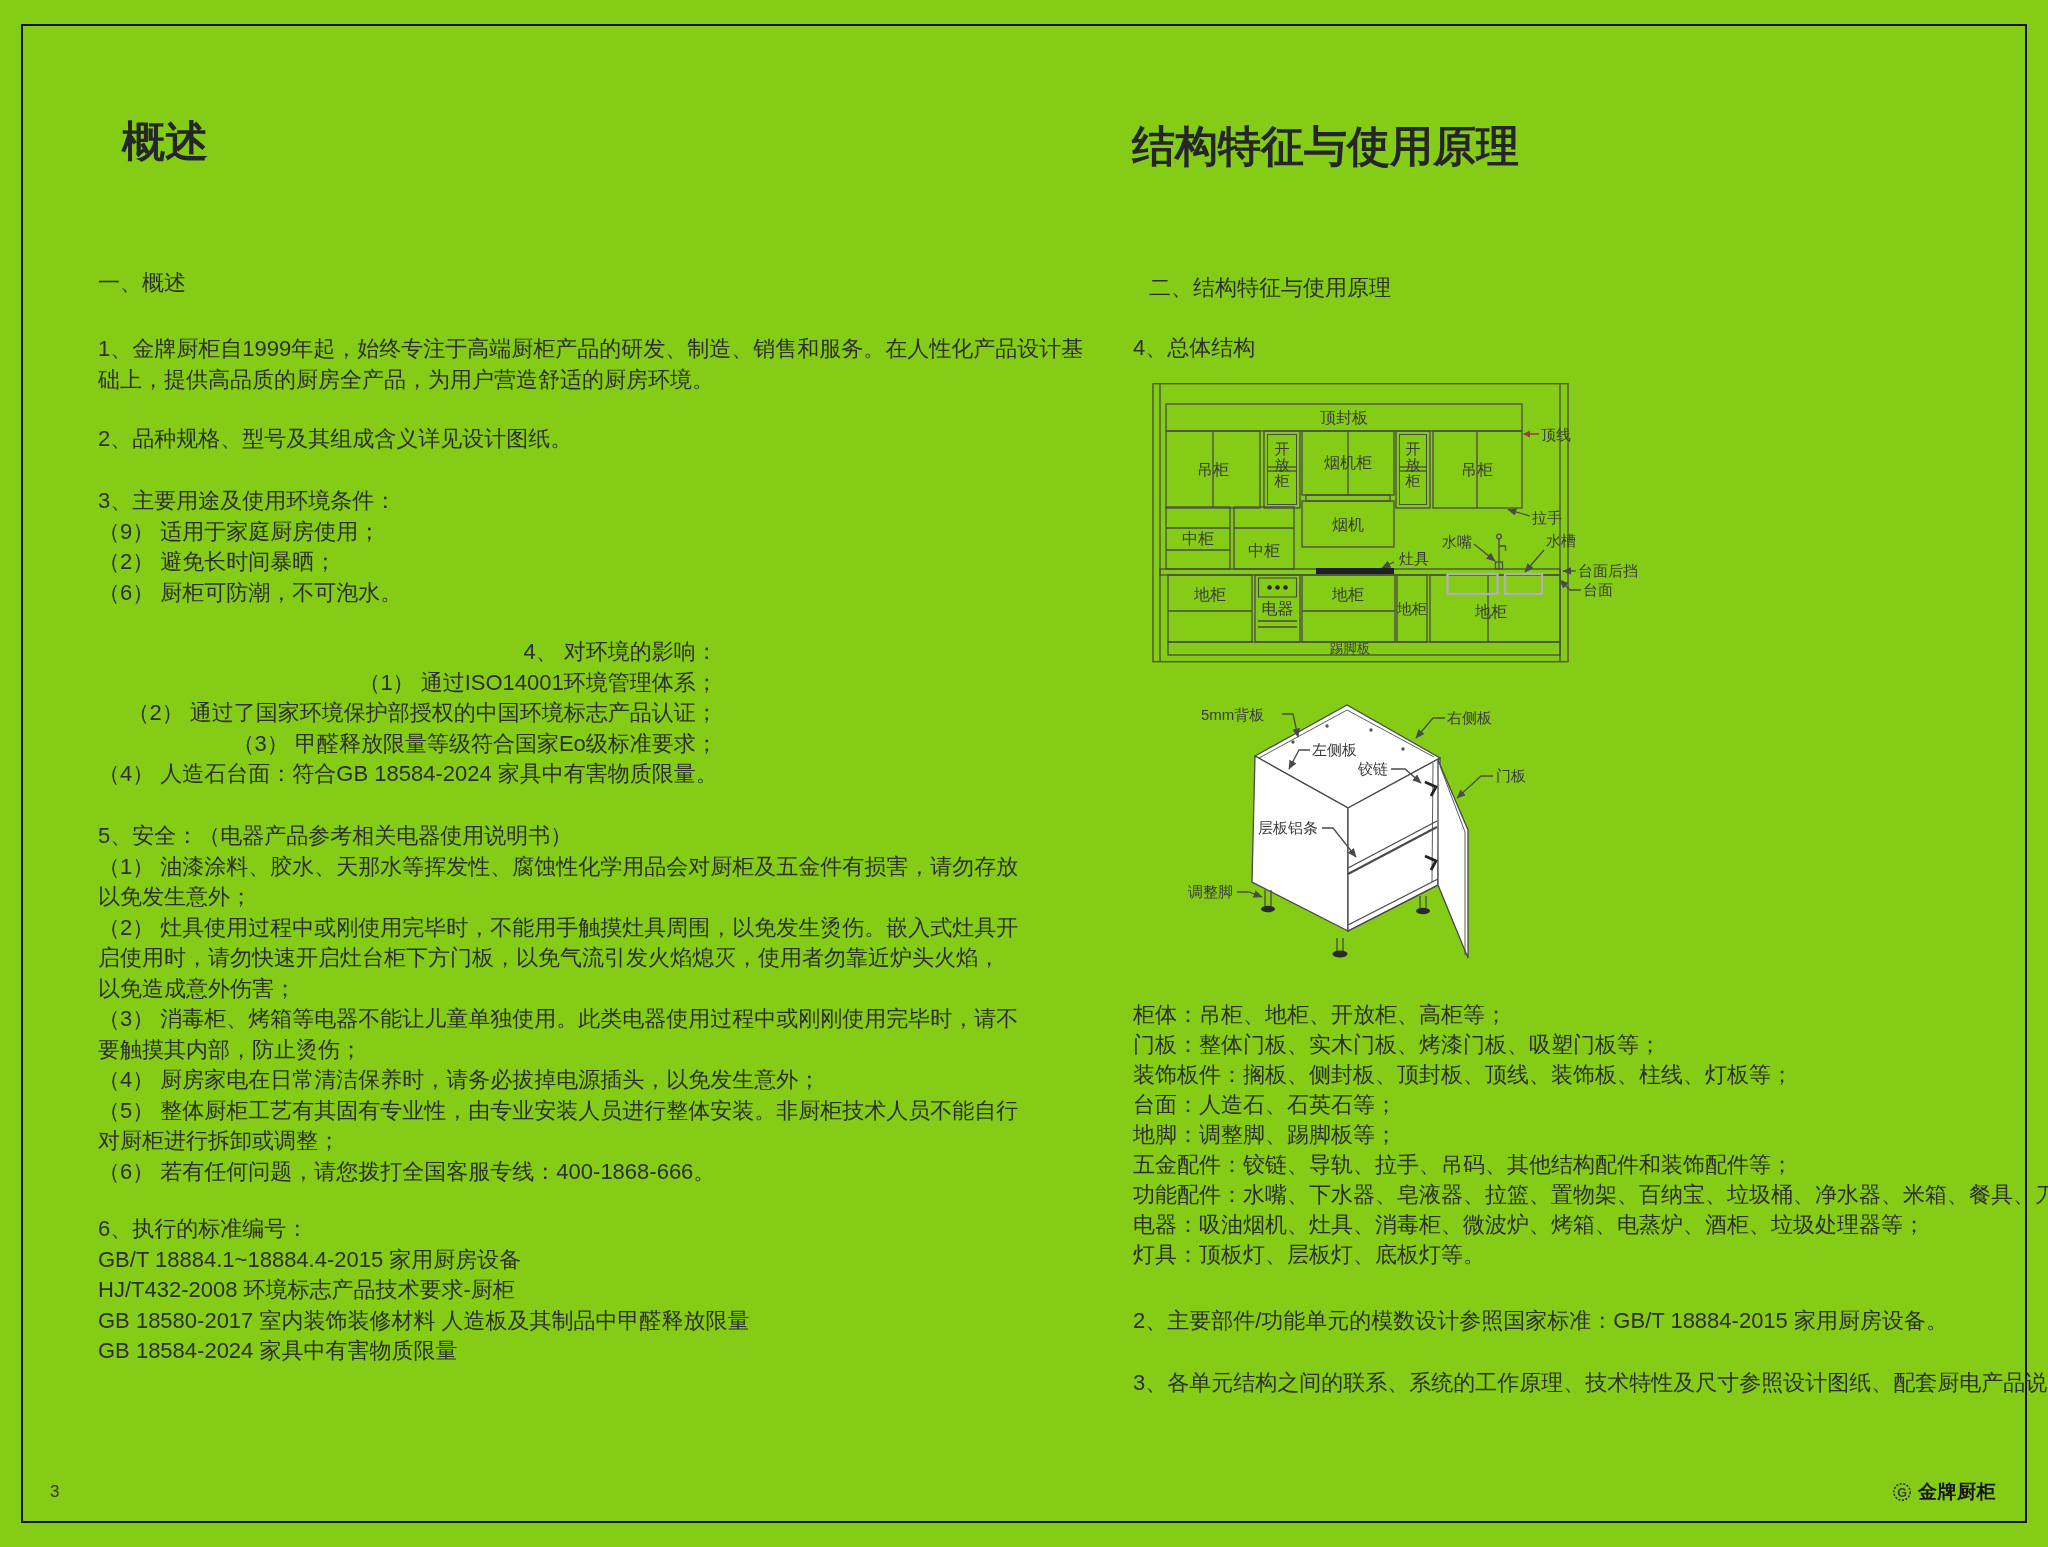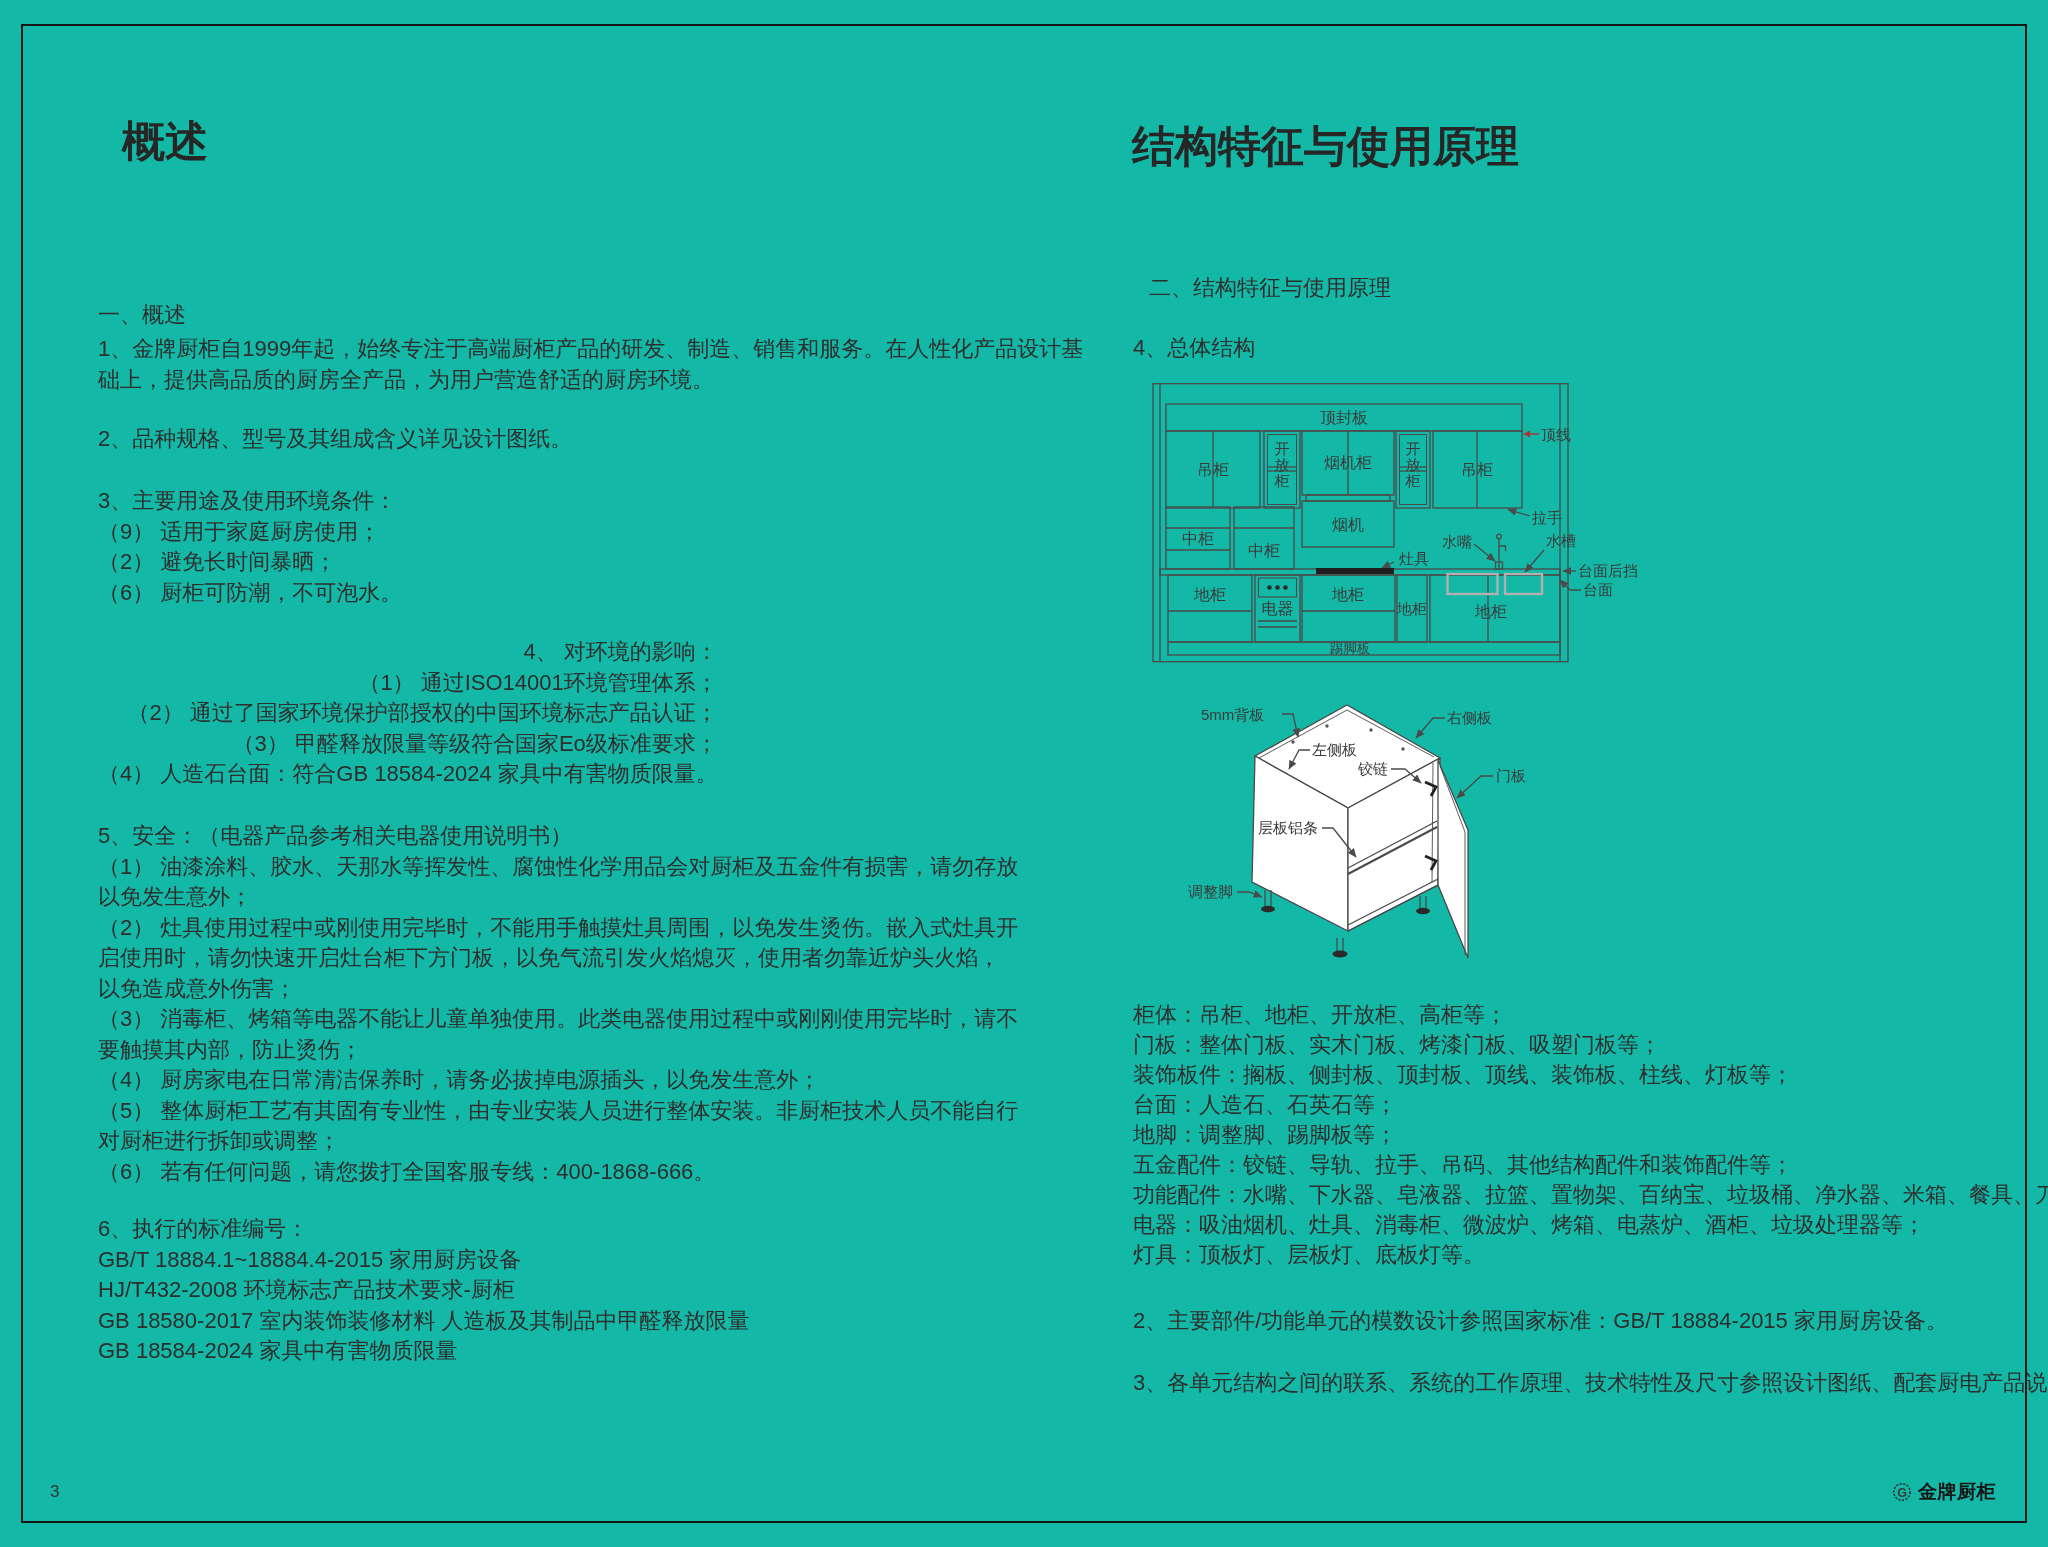--- a/index.html
+++ b/index.html
@@ -5,7 +5,7 @@
   * { margin:0; padding:0; box-sizing:border-box; }
   html,body { background:#e8e8e8; }
   .sheet {
-    position:relative; width:2048px; height:1547px; background:#14b8a6;
+    position:relative; width:2048px; height:1547px; background:#84cc16;
     font-family:"Liberation Sans","DejaVu Sans",sans-serif; color:#2e2e2e; overflow:hidden;
   }
   .frame { position:absolute; left:21px; top:24px; right:21px; bottom:24px; border:2px solid #151515; }

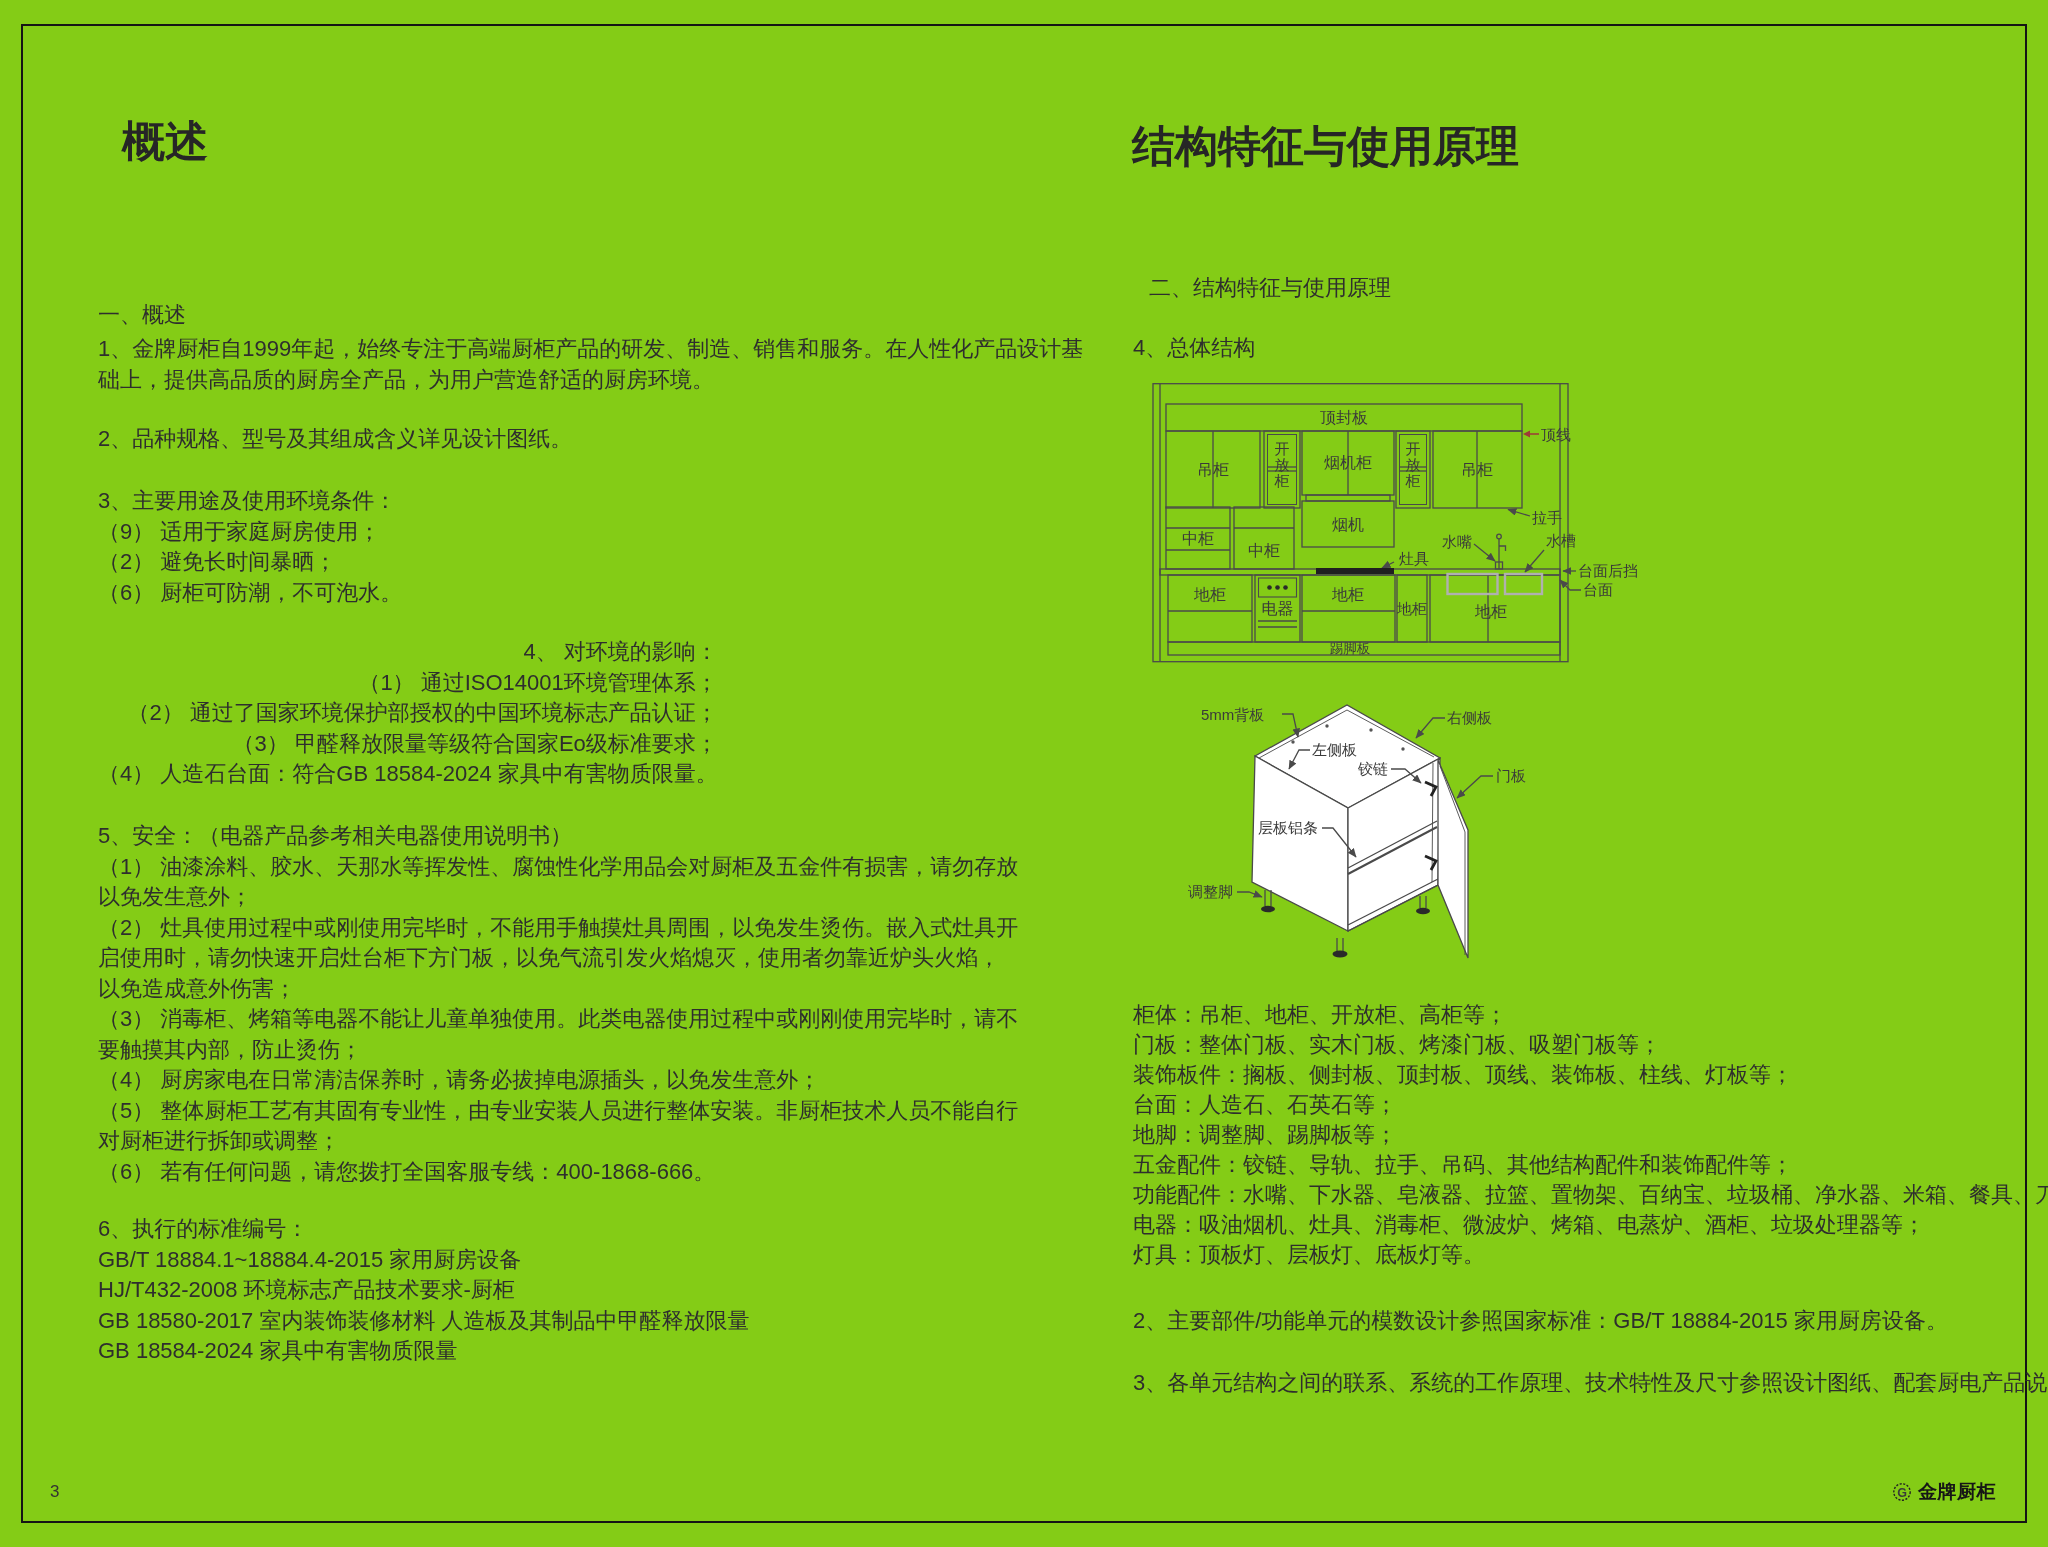--- a/index.html
+++ b/index.html
@@ -26,7 +26,7 @@
   <div class="frame"></div>
 
   <h1 class="title" style="left:122px; top:118px;">概述</h1>
-  <div class="block" style="left:98px; top:268px;margin-top:32px;">一、概述</div>
+  <div class="block" style="left:98px; top:268px;">一、概述</div>
   <div class="block" style="left:98px; top:334px;">
       <div class="ln">1、金牌厨柜自1999年起，始终专注于高端厨柜产品的研发、制造、销售和服务。在人性化产品设计基</div>
       <div class="ln">础上，提供高品质的厨房全产品，为用户营造舒适的厨房环境。</div>

